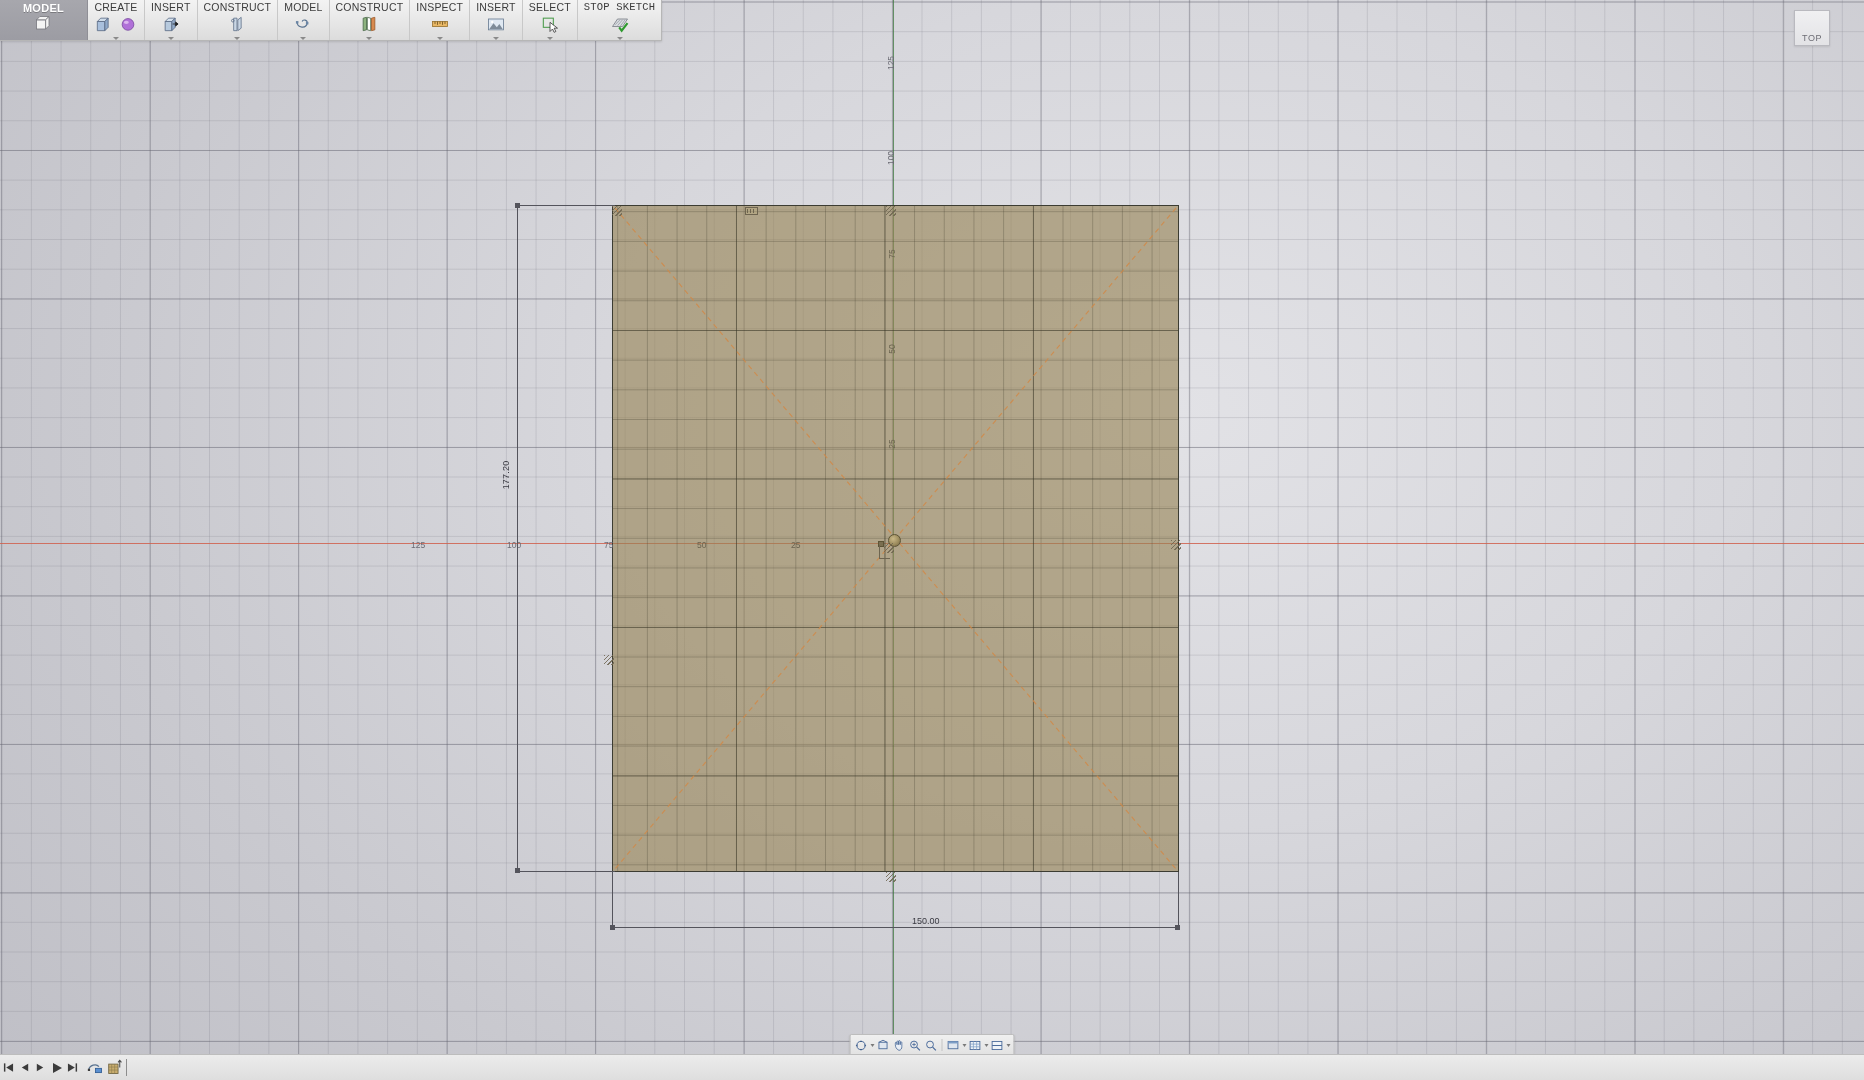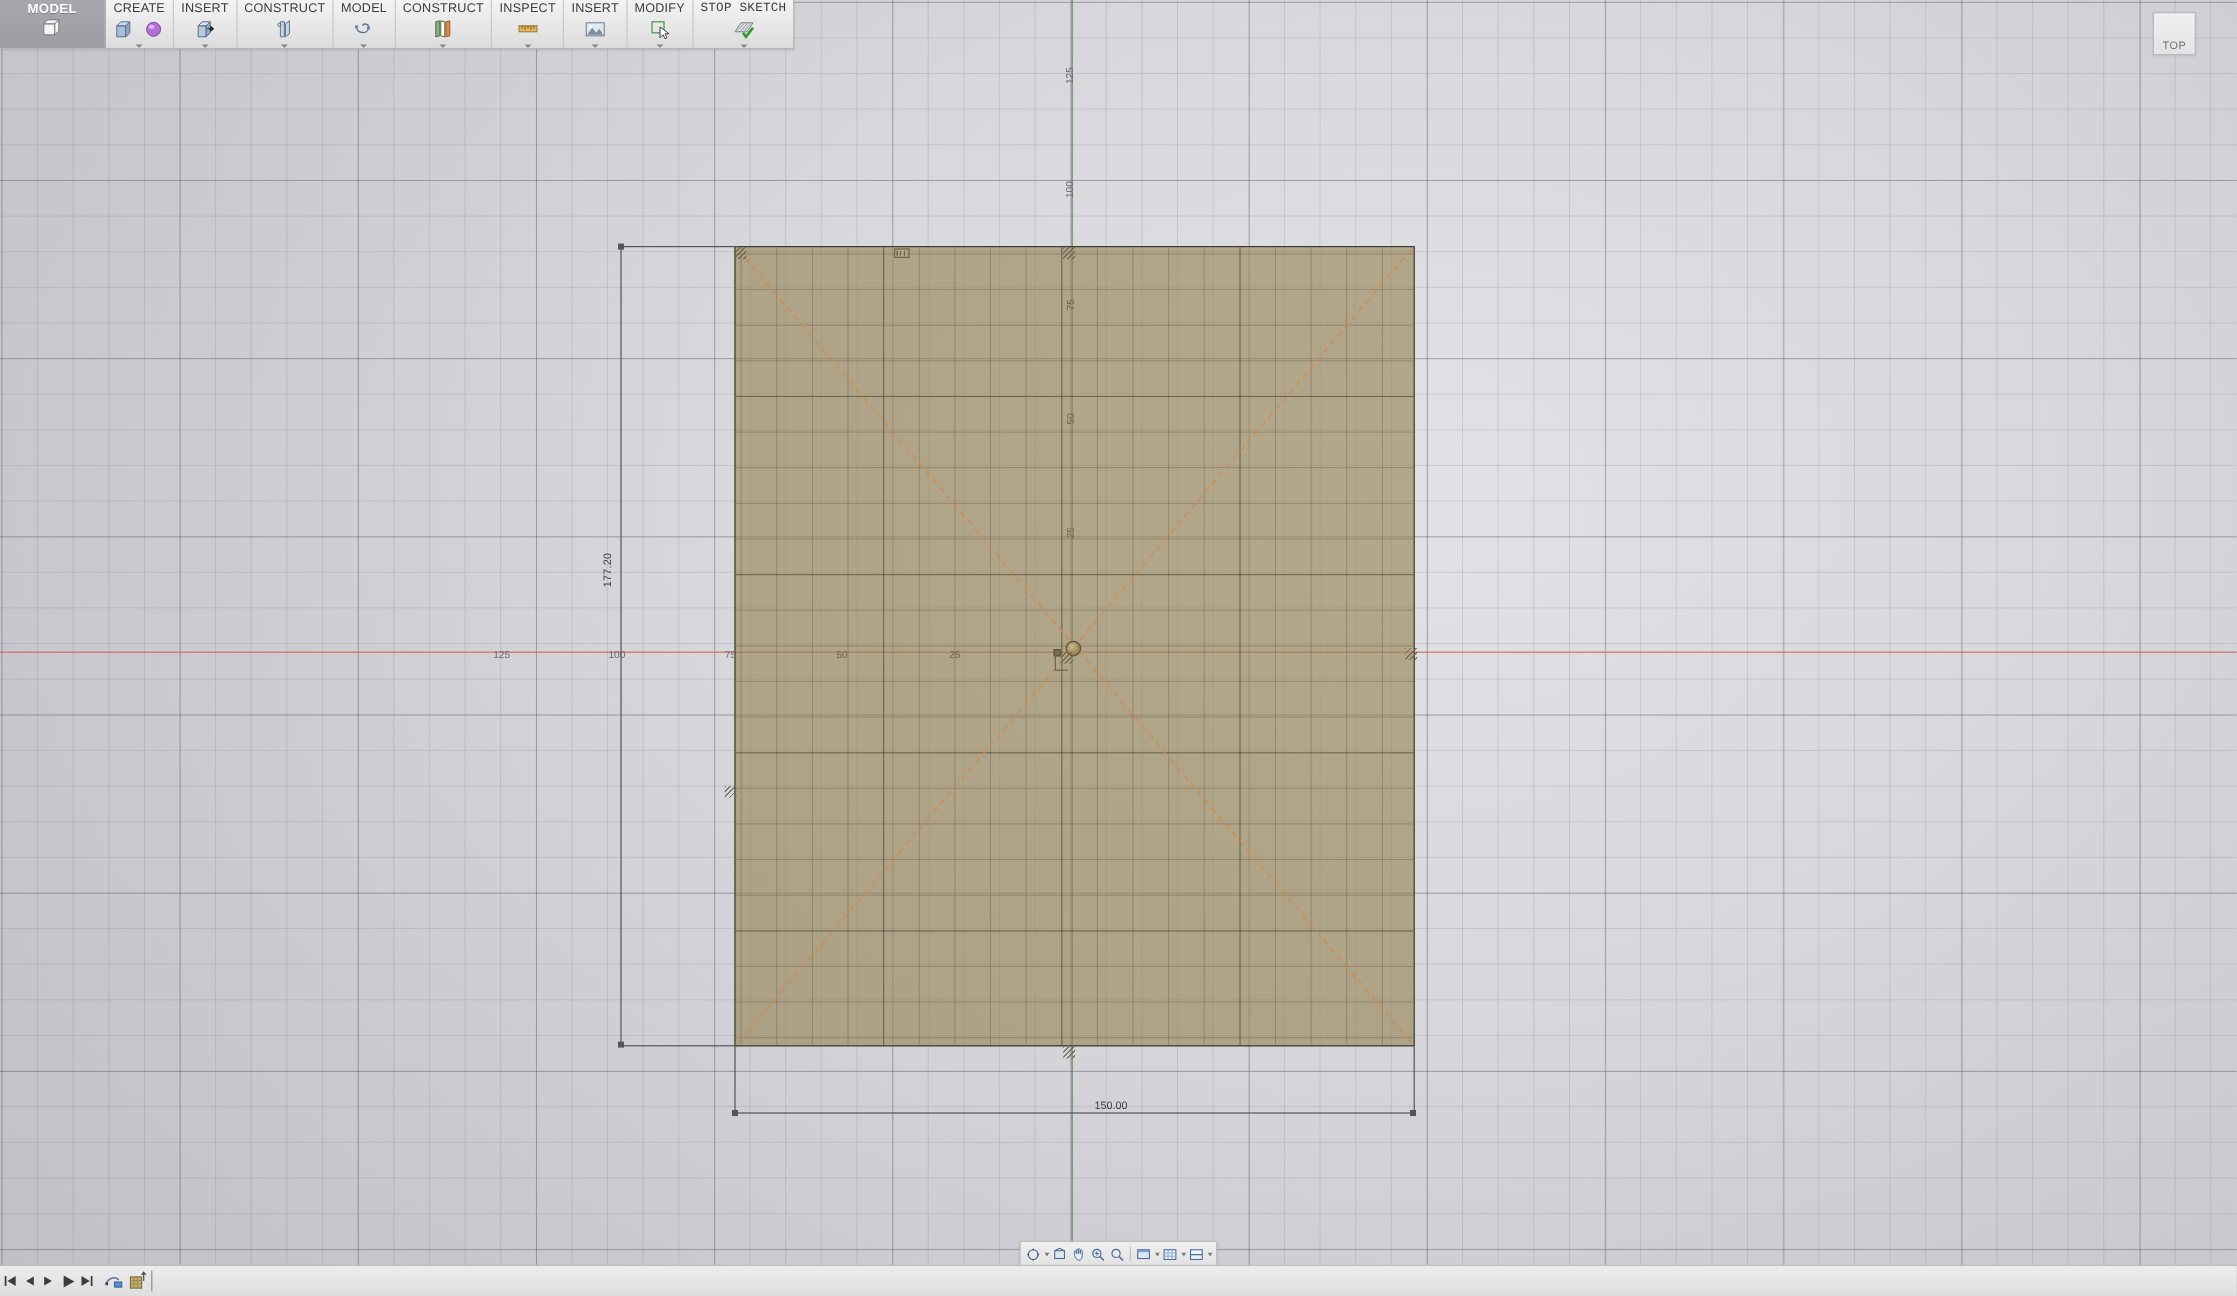--- a/index.html
+++ b/index.html
@@ -517,7 +517,7 @@
     </div>
 
     <div class="tb-group">
-      <span class="tb-title">MODIFY</span>
+      <span class="tb-title">SELECT</span>
       <div class="tb-icons">
         <svg class="tb-icon" viewBox="0 0 24 24">
           <rect x="4" y="5" width="12" height="11" fill="none" stroke="#4f9d4f" stroke-width="1.3"></rect>

